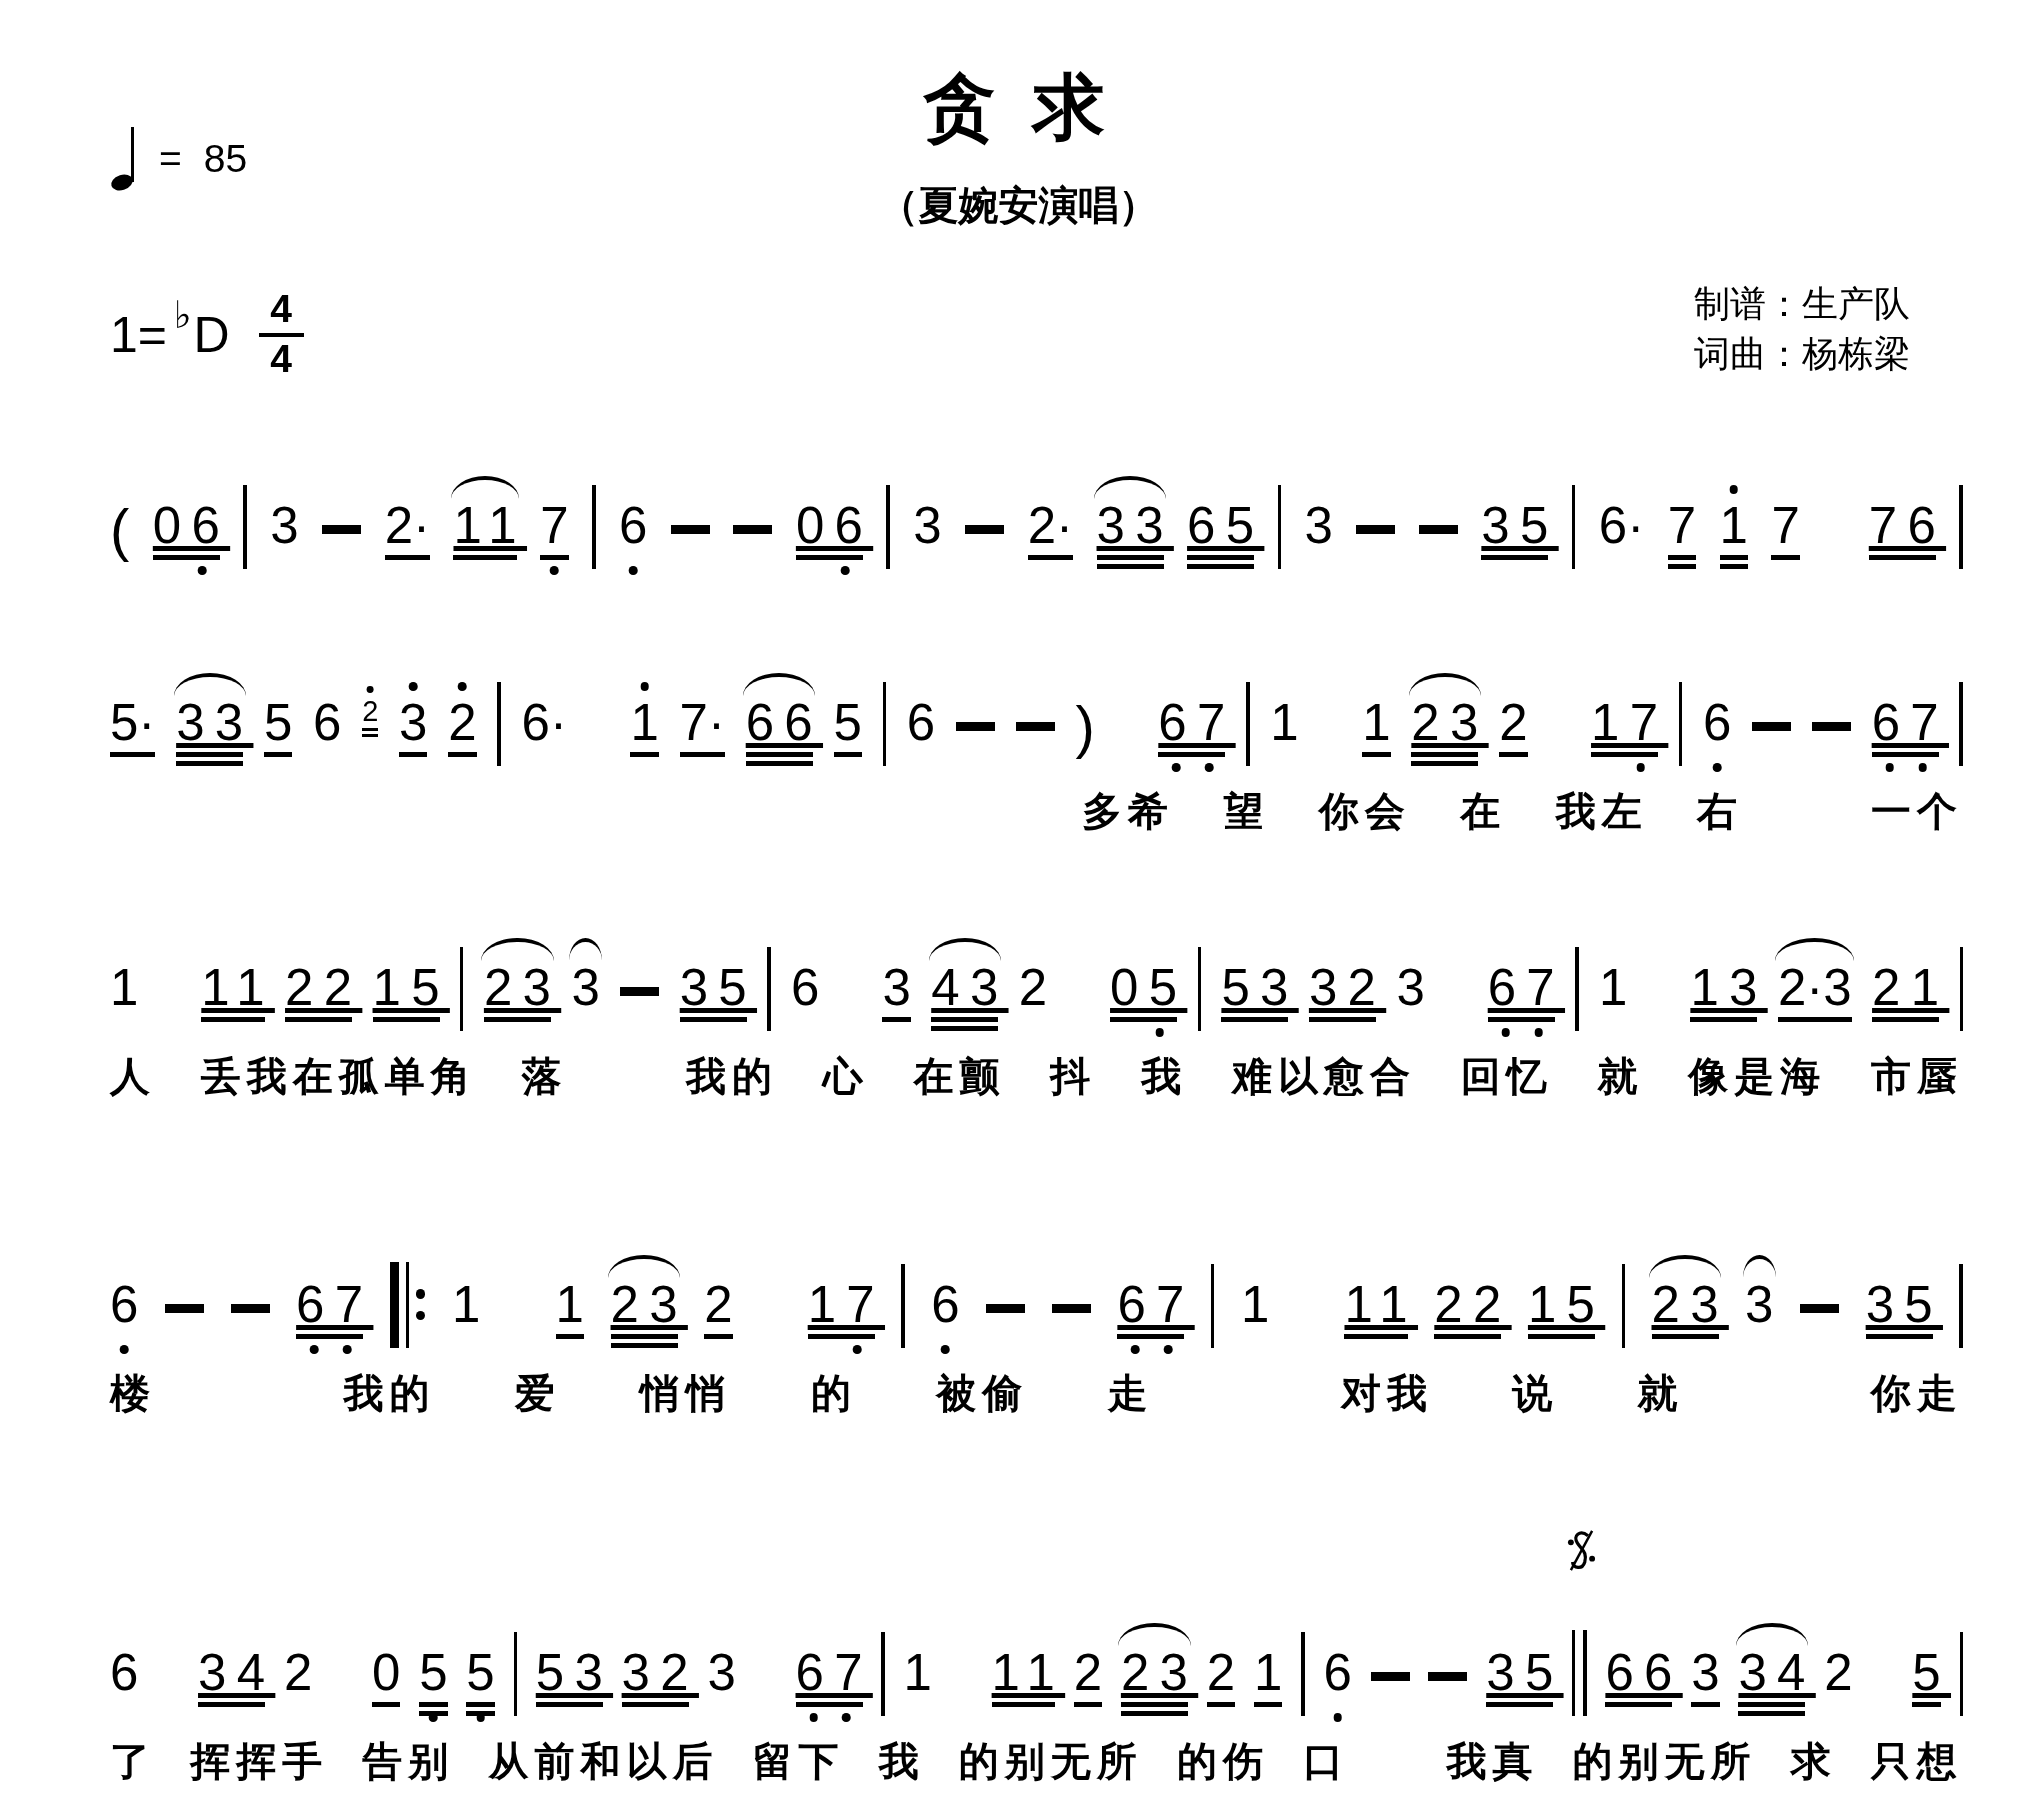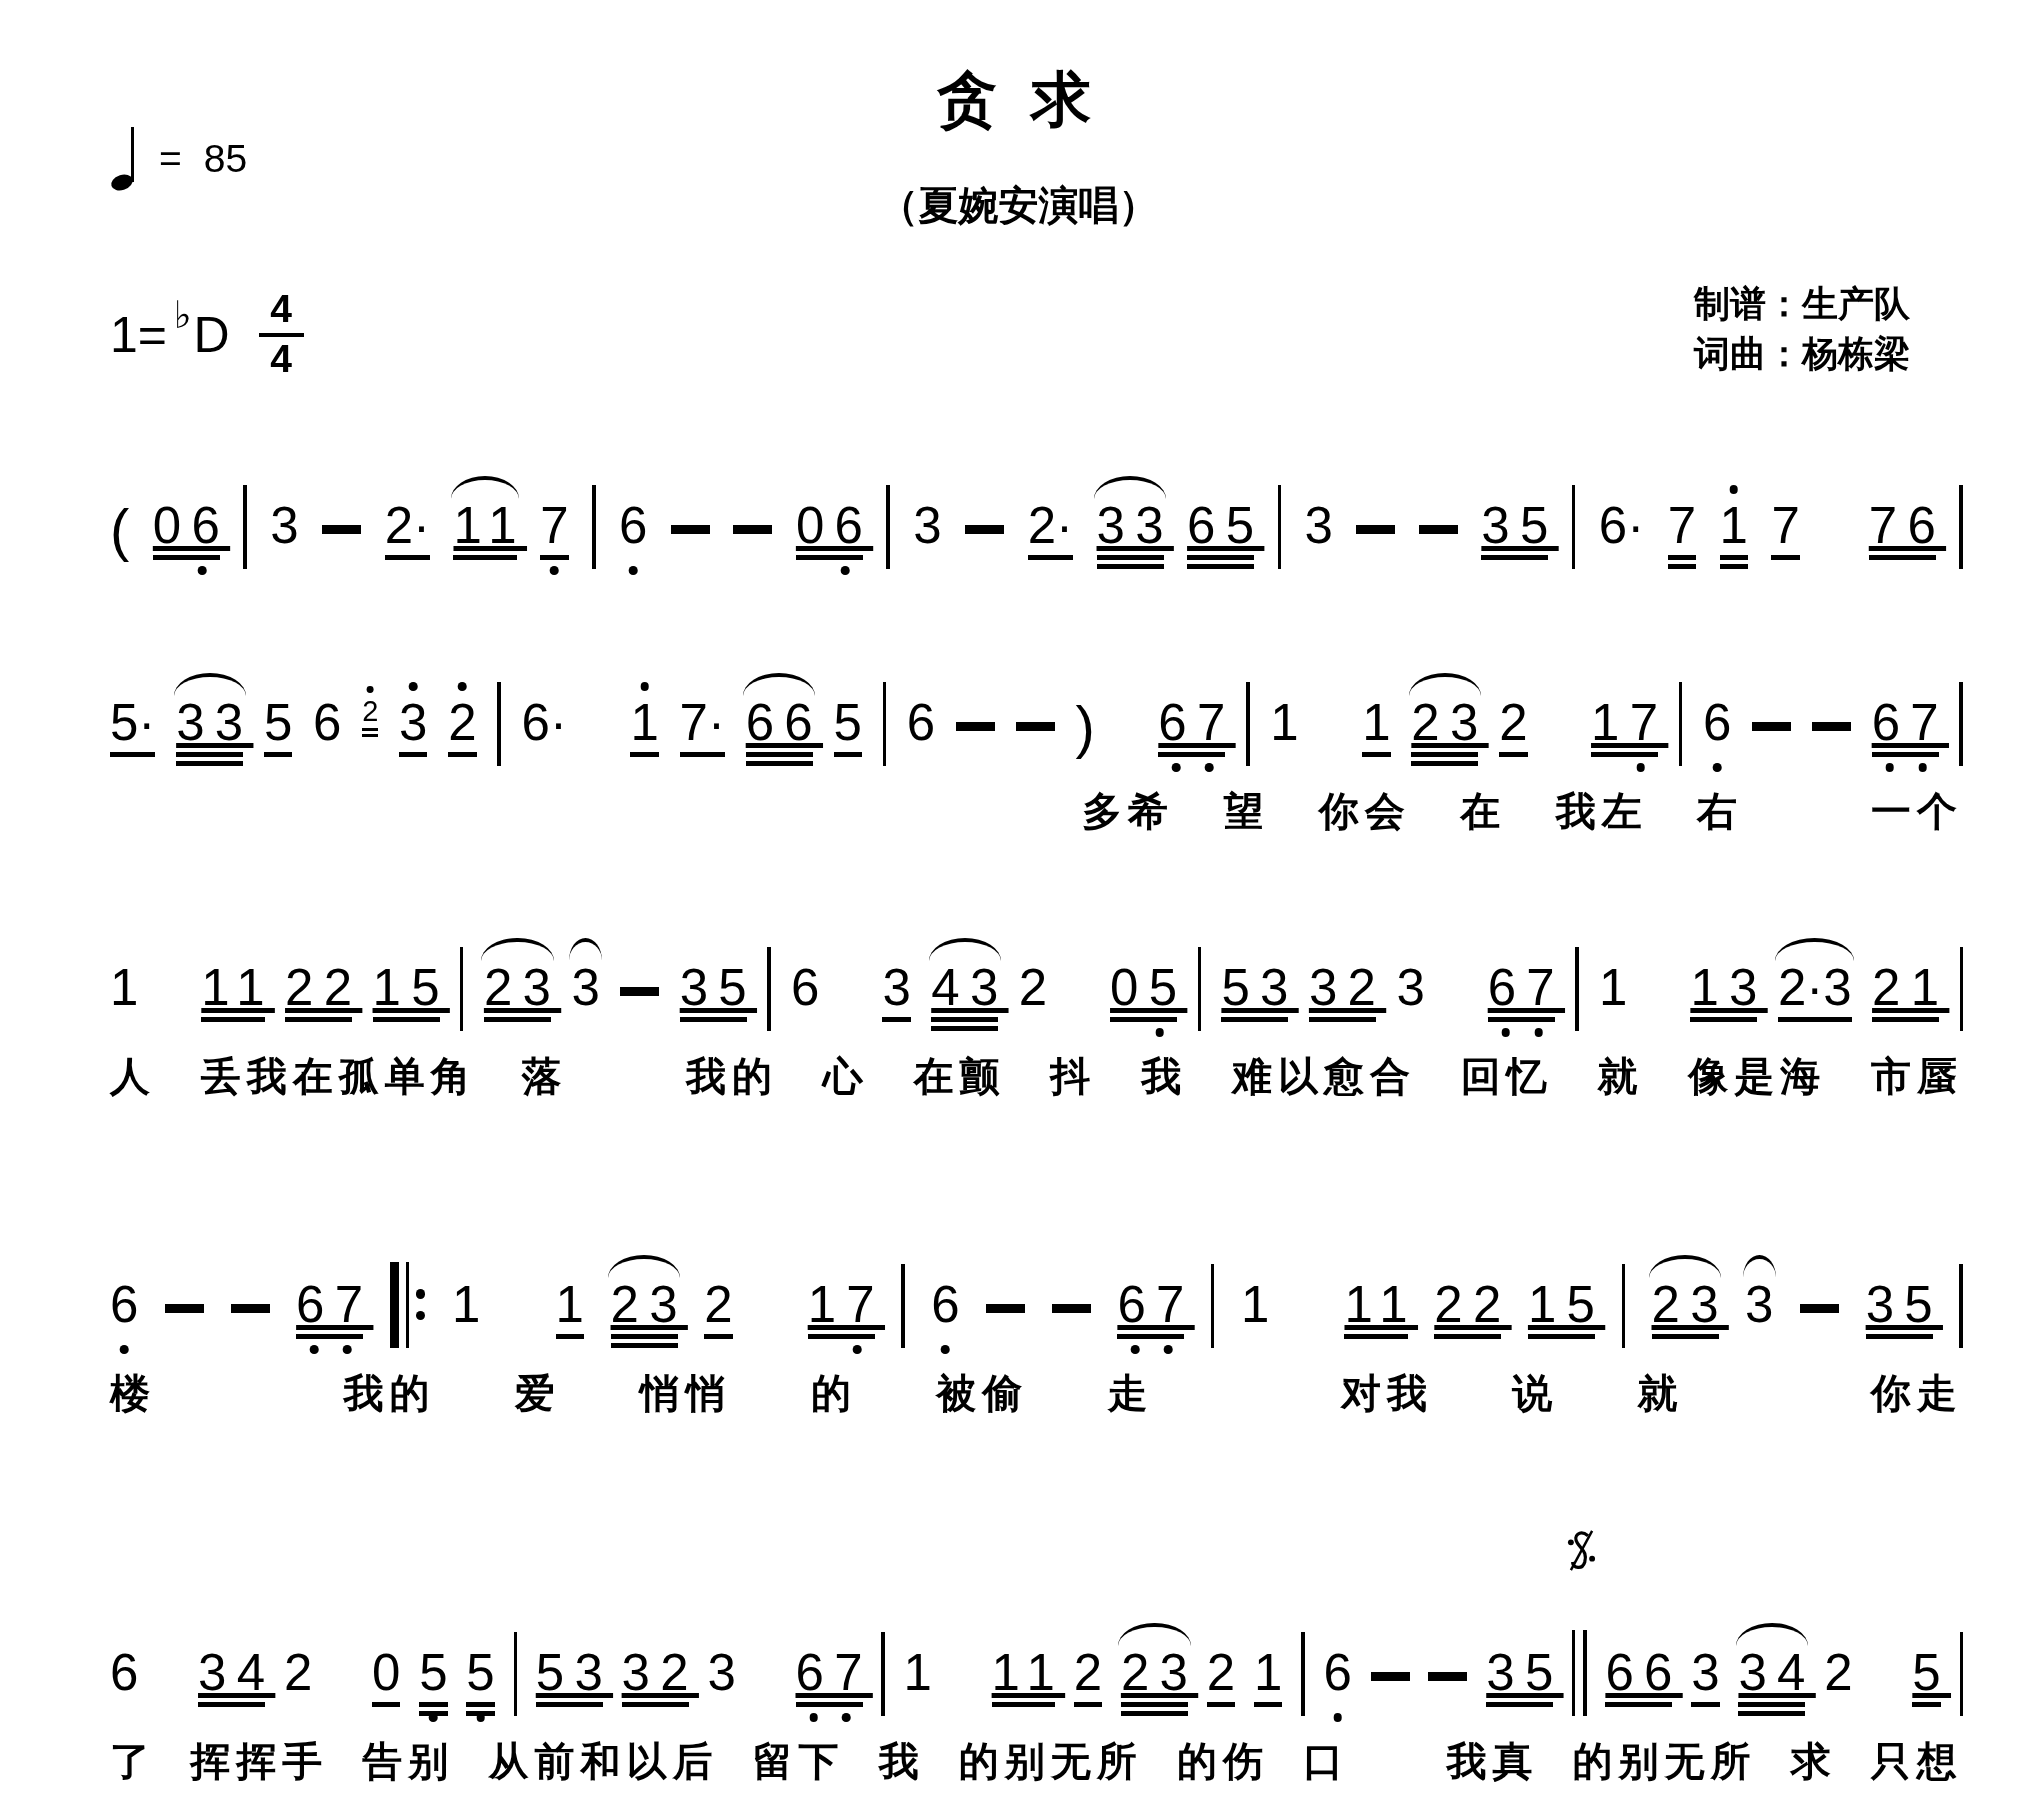--- a/index.html
+++ b/index.html
@@ -8,7 +8,7 @@
 
   
   .title{position:absolute;top:60px;left:0;width:100%;text-align:center;
-         font-size:60px;font-weight:bold;letter-spacing:8.6px;}
+         font-size:72px;font-weight:bold;letter-spacing:8.6px;}
   .subtitle{position:absolute;top:178px;left:0;width:100%;text-align:center;
             font-size:40px;font-weight:bold;}
   .tempo{position:absolute;left:111px;top:127px;display:flex;align-items:center;gap:22px;

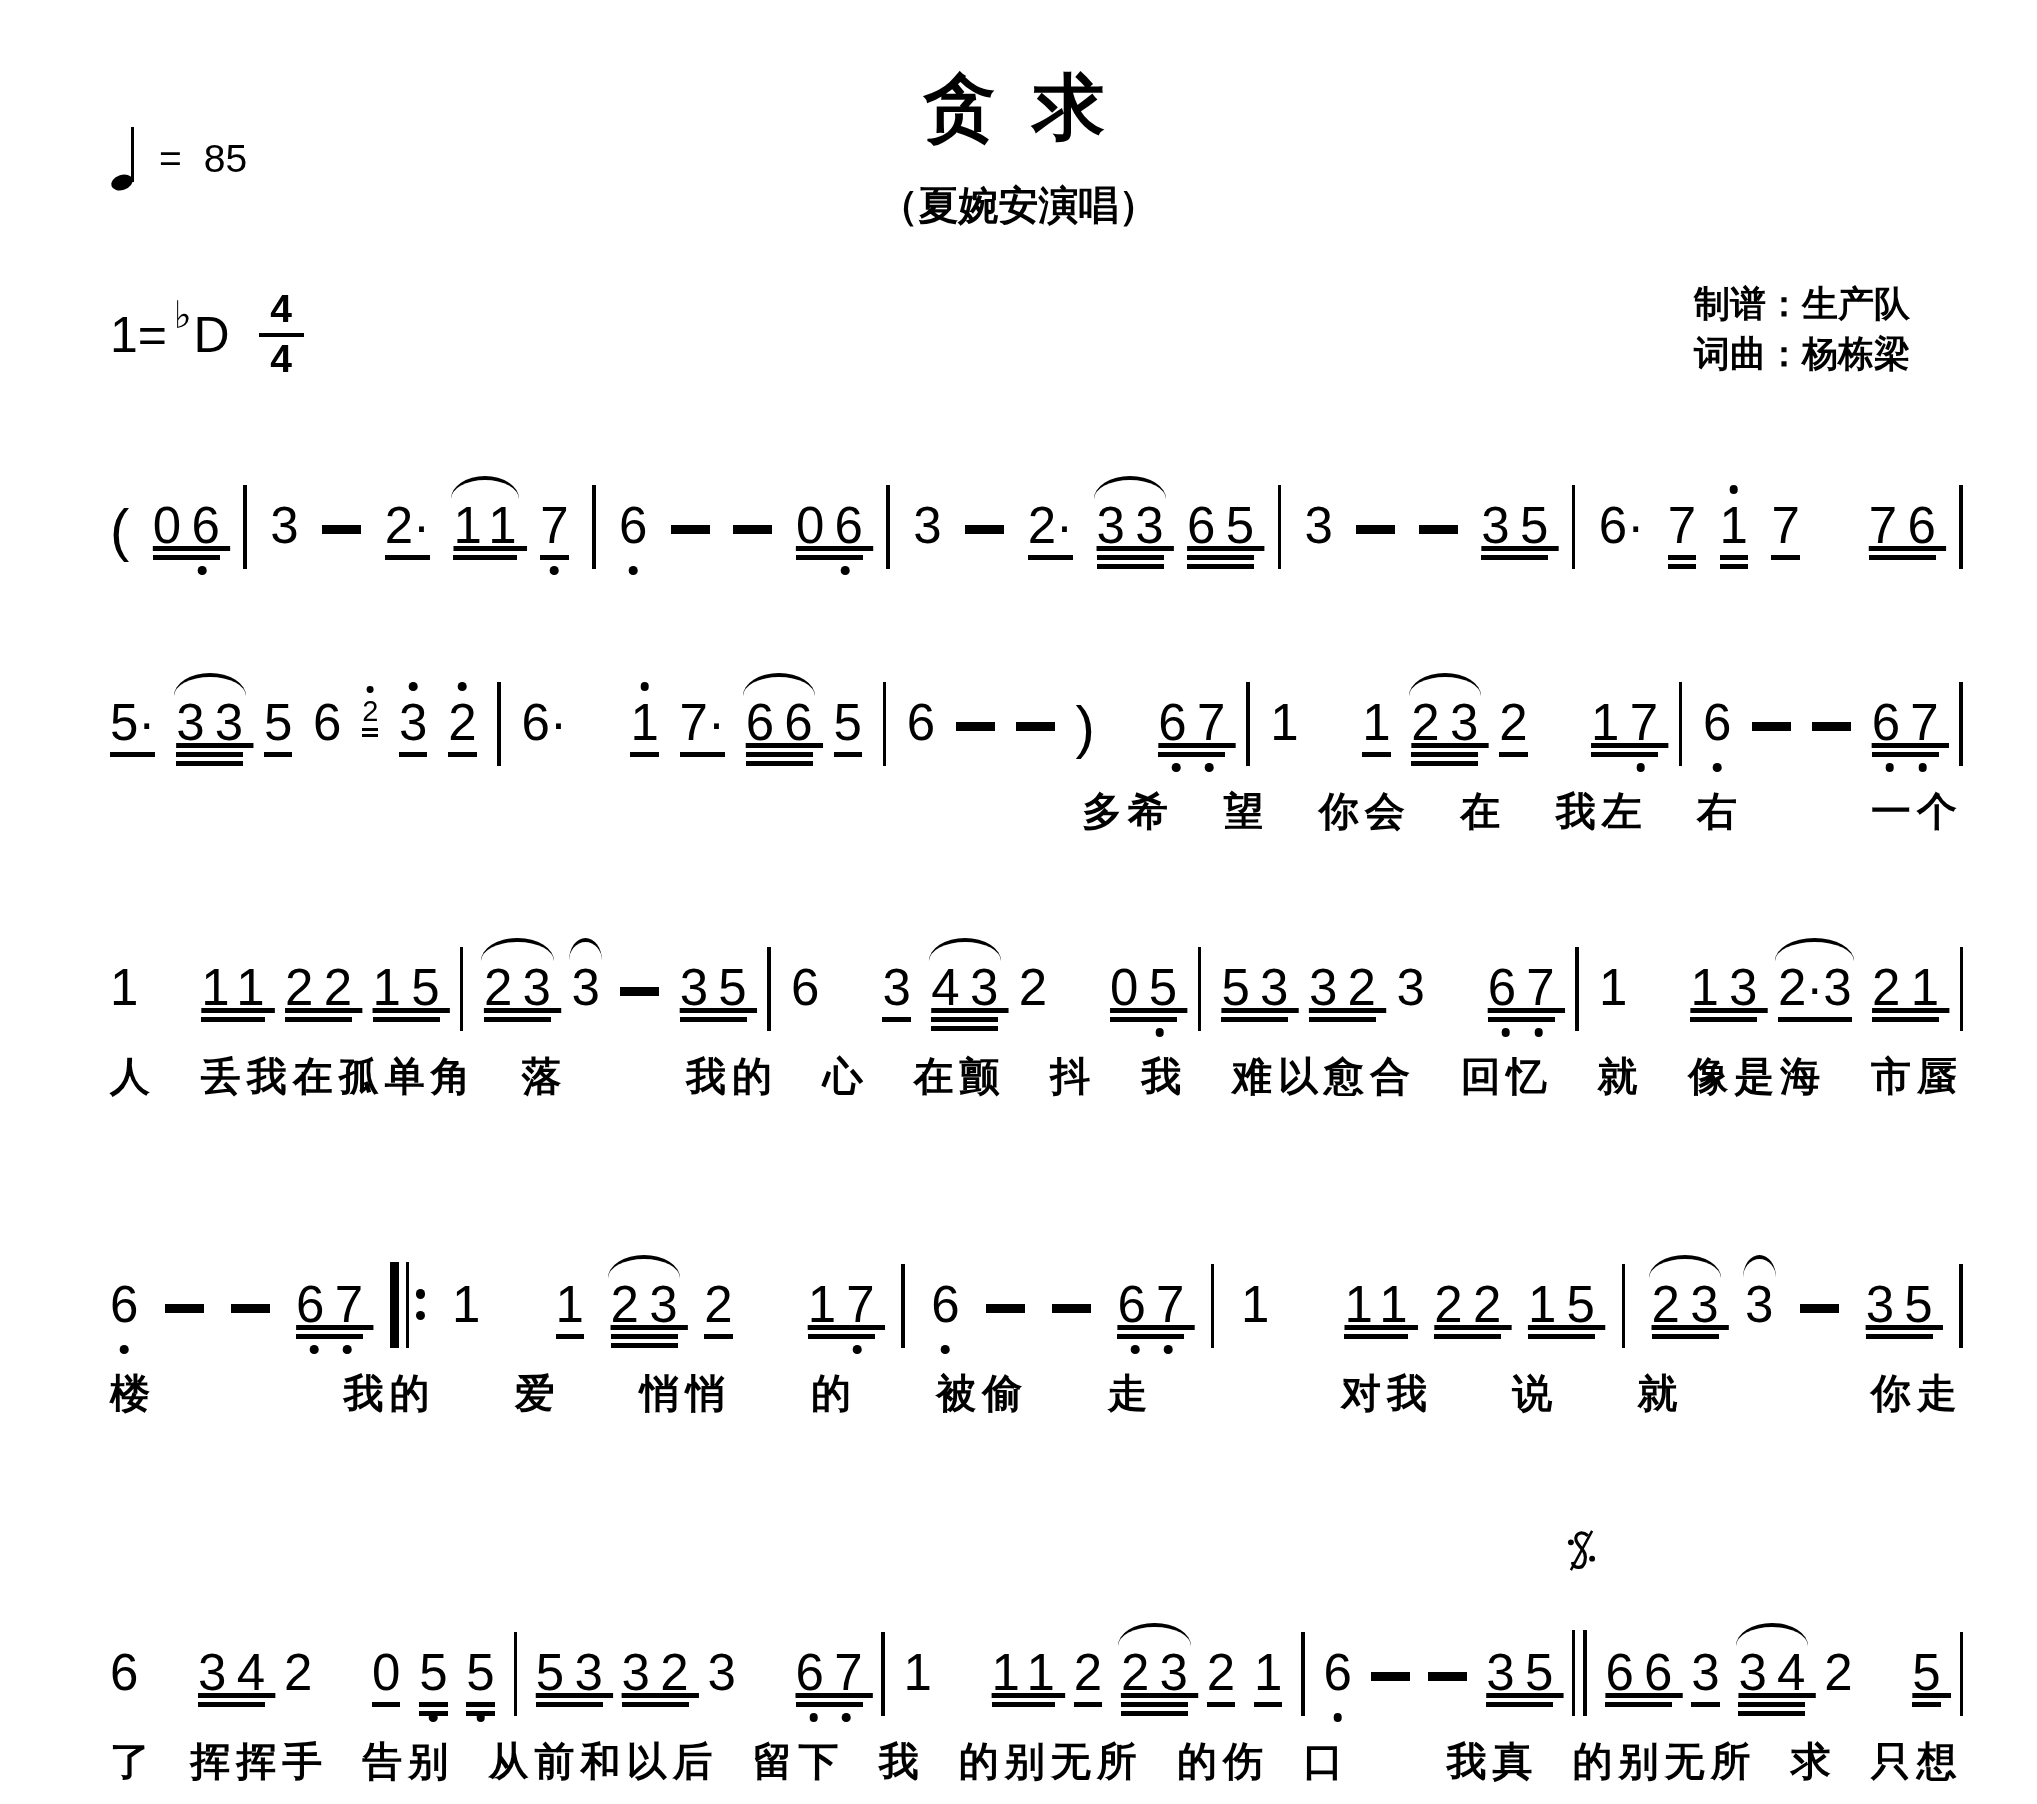--- a/index.html
+++ b/index.html
@@ -22,7 +22,7 @@
   .timesig{display:inline-flex;flex-direction:column;align-items:center;margin-left:29px;
            font-size:39px;font-weight:bold;line-height:1.05;}
   .timesig .fbar{width:45px;height:4.3px;background:#000;margin:2.6px 0;}
-  .credits{position:absolute;right:127px;top:279px;font-size:36px;font-weight:bold;
+  .credits{position:absolute;right:127px;top:279px;font-size:36px;font-weight:normal;
            line-height:1.38;text-align:left;}
 
   

